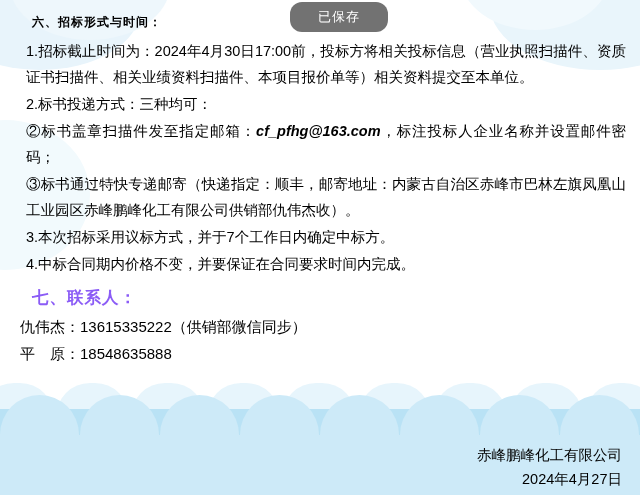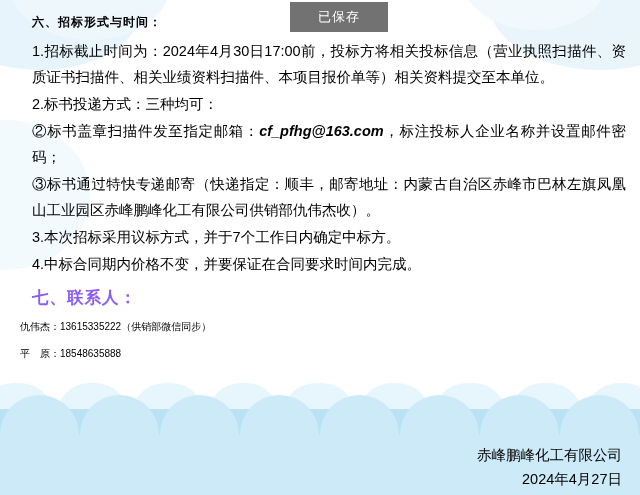--- a/index.html
+++ b/index.html
@@ -126,7 +126,7 @@
     width: 98px;
     height: 30px;
     background: rgba(60,60,60,0.72);
-    border-radius: 0;
+    border-radius: 12px;
     color: #ffffff;
     font-size: 13px;
     line-height: 30px;

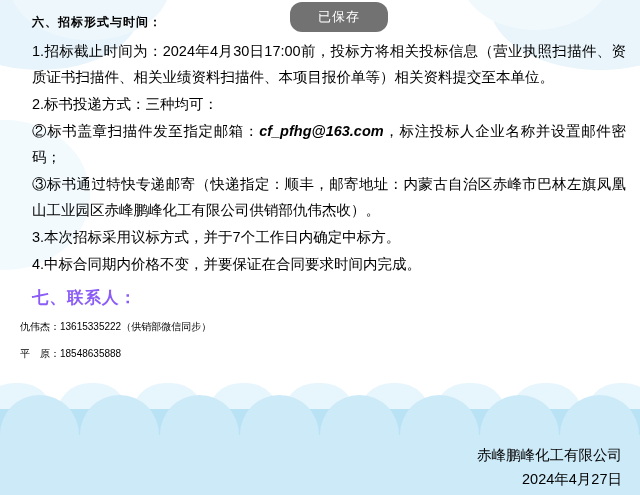--- a/index.html
+++ b/index.html
@@ -152,7 +152,7 @@
   .para {
     font-size: 14.5px;
     line-height: 26px;
-    margin: 0 0 1px 12px;
+    margin: 0 0 1px 6px;
     text-align: justify;
     color: #000000;
   }

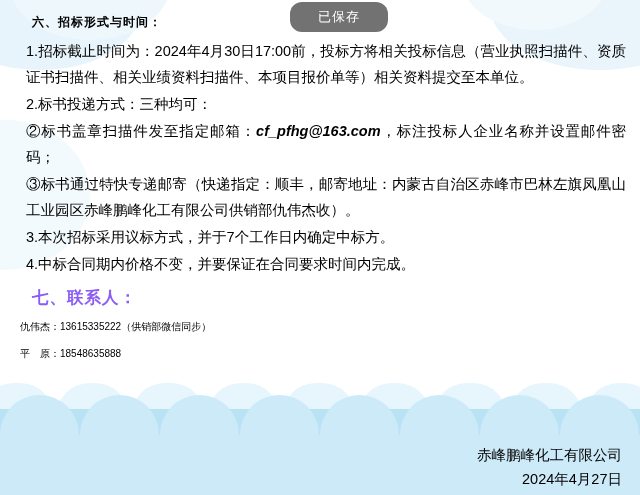--- a/index.html
+++ b/index.html
@@ -161,7 +161,7 @@
     font-weight: bold;
   }
   .contact-line {
-    font-size: 10px;
+    font-size: 15px;
     line-height: 27px;
     margin: 0;
     color: #000000;

